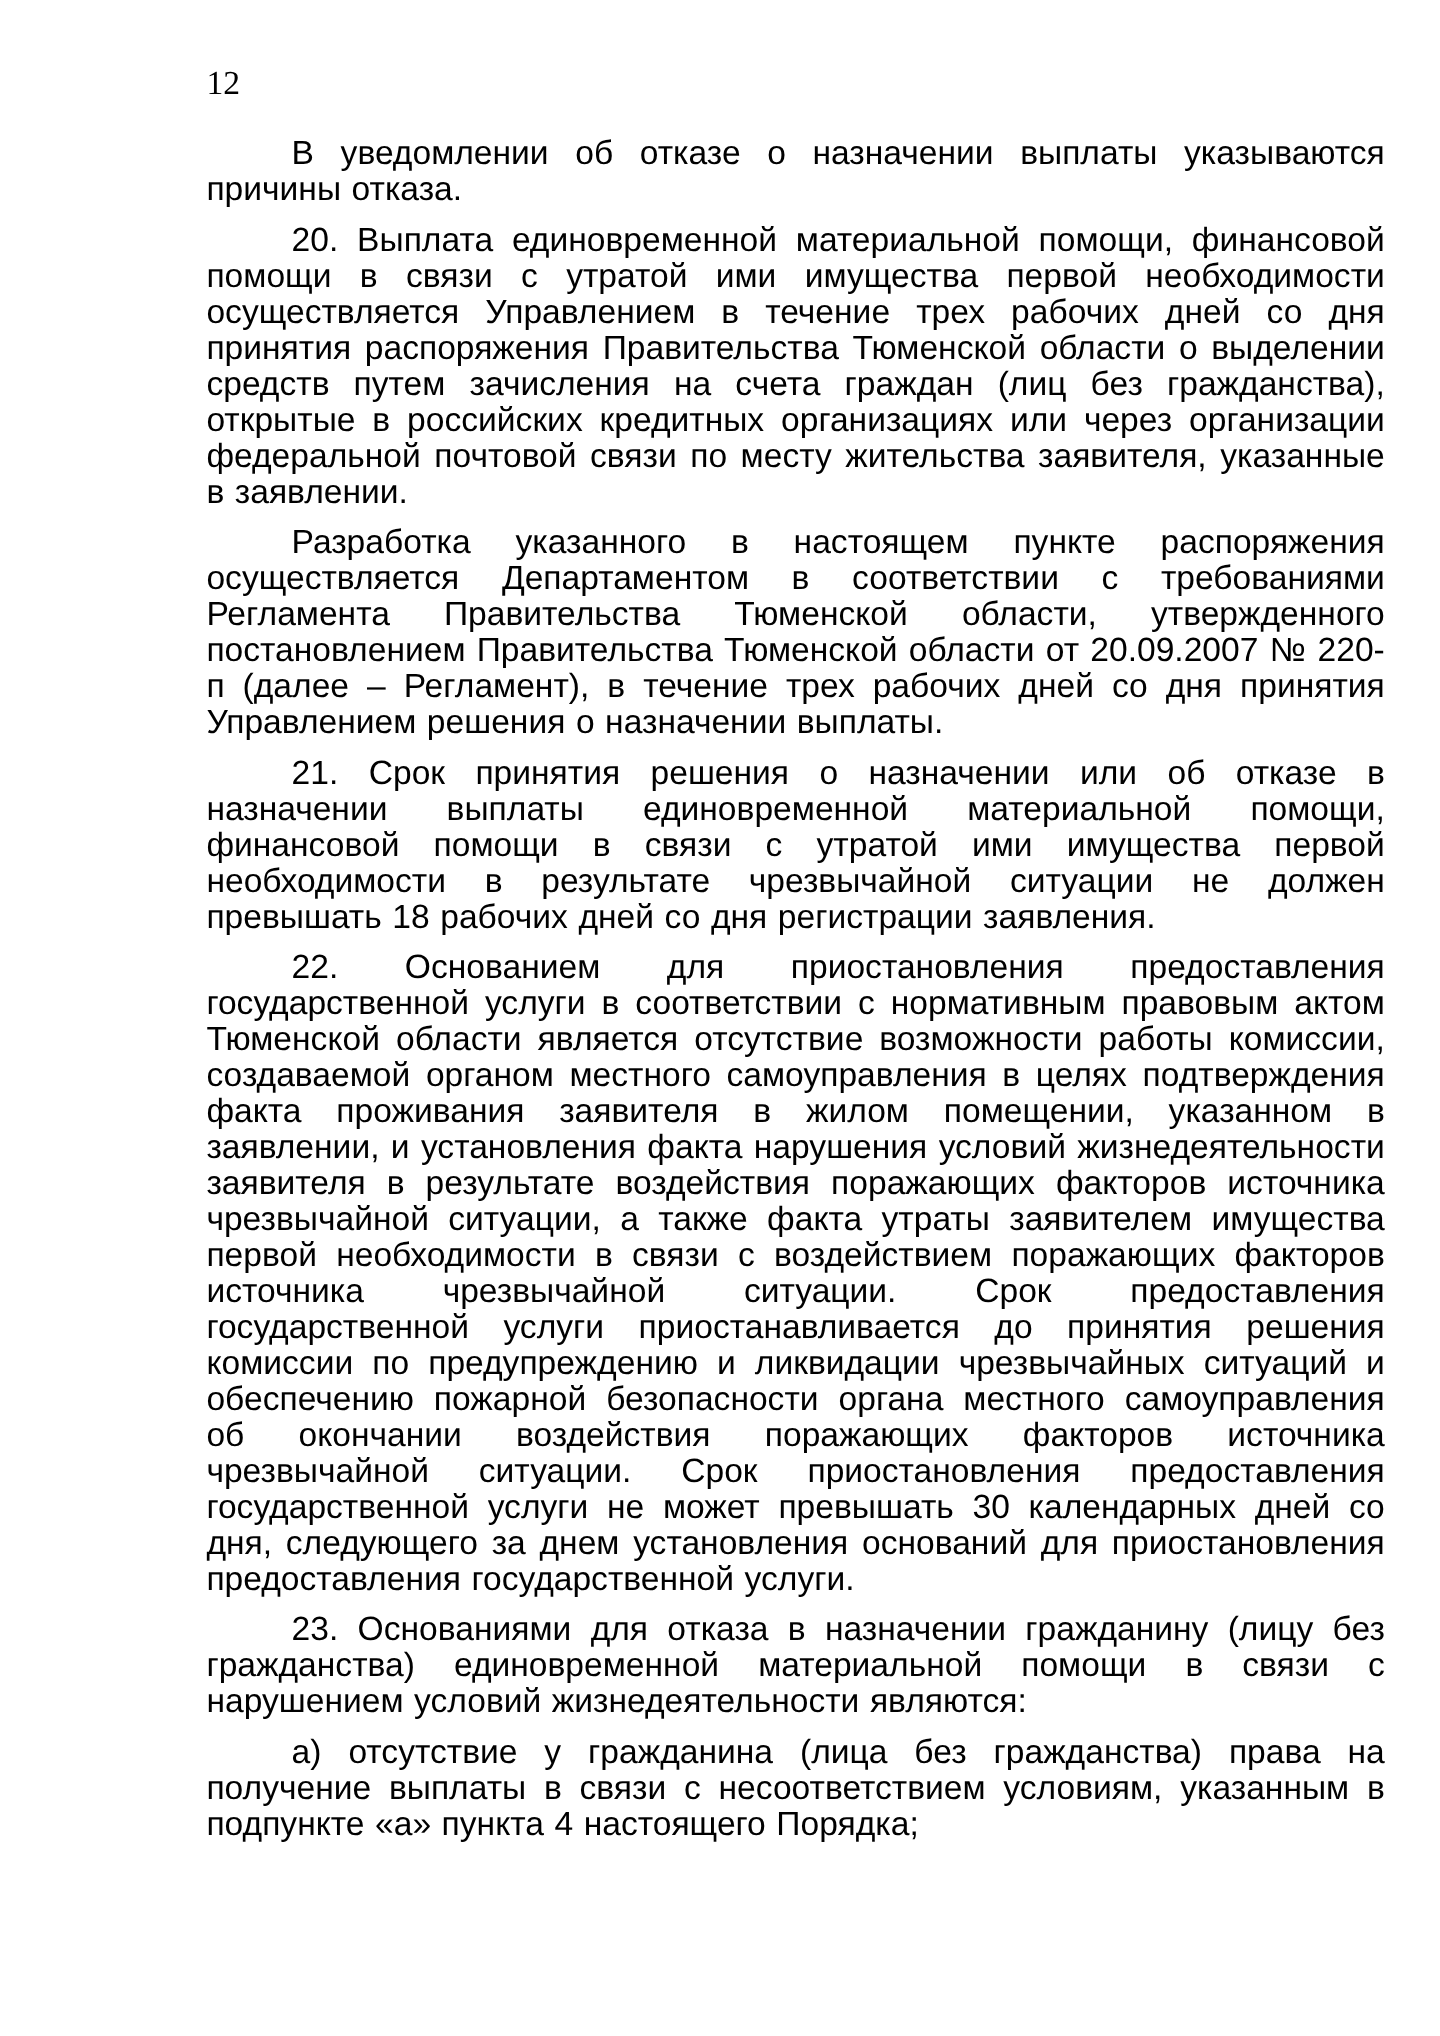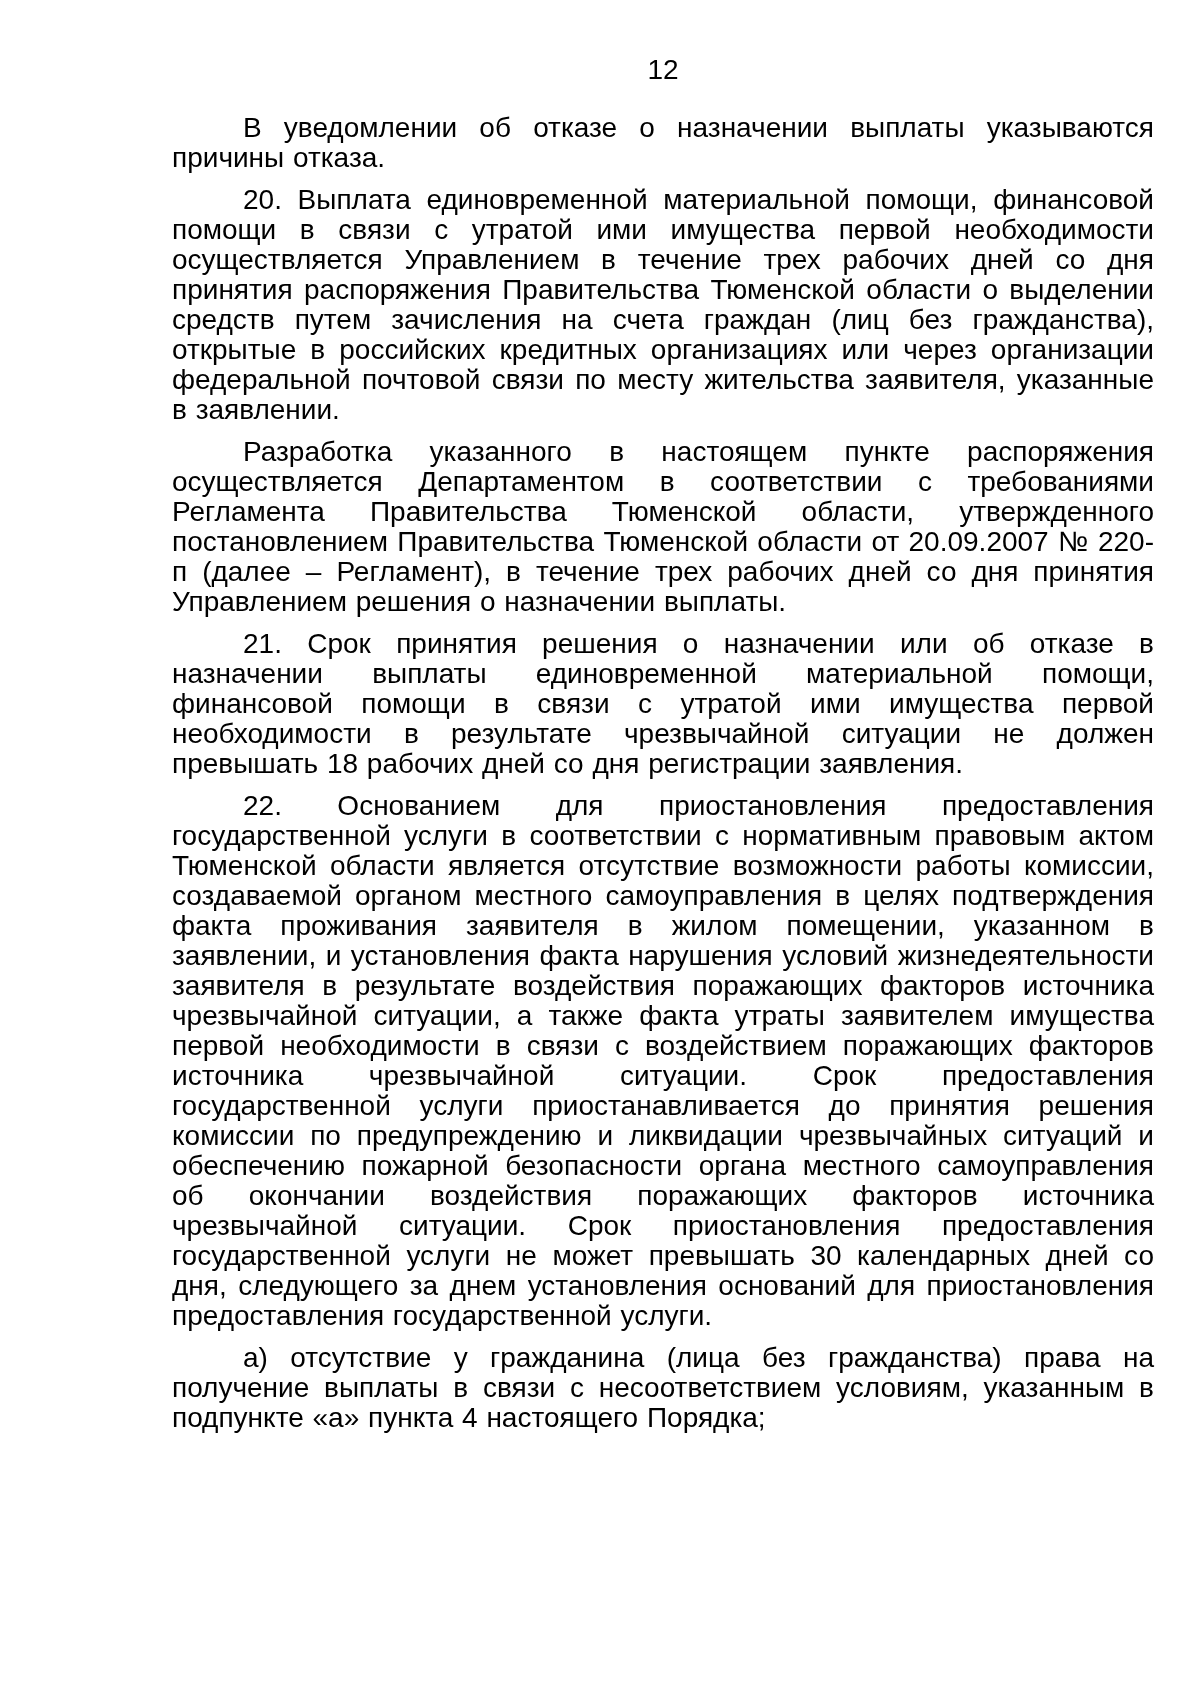--- a/index.html
+++ b/index.html
@@ -21,8 +21,8 @@
     overflow: hidden;
   }
   .page-number {
-    text-align: center;
     margin: 0 0 28px 0;
+    font-family: Liberation Serif, serif;
   }
   .doc-body {
     width: 100%;

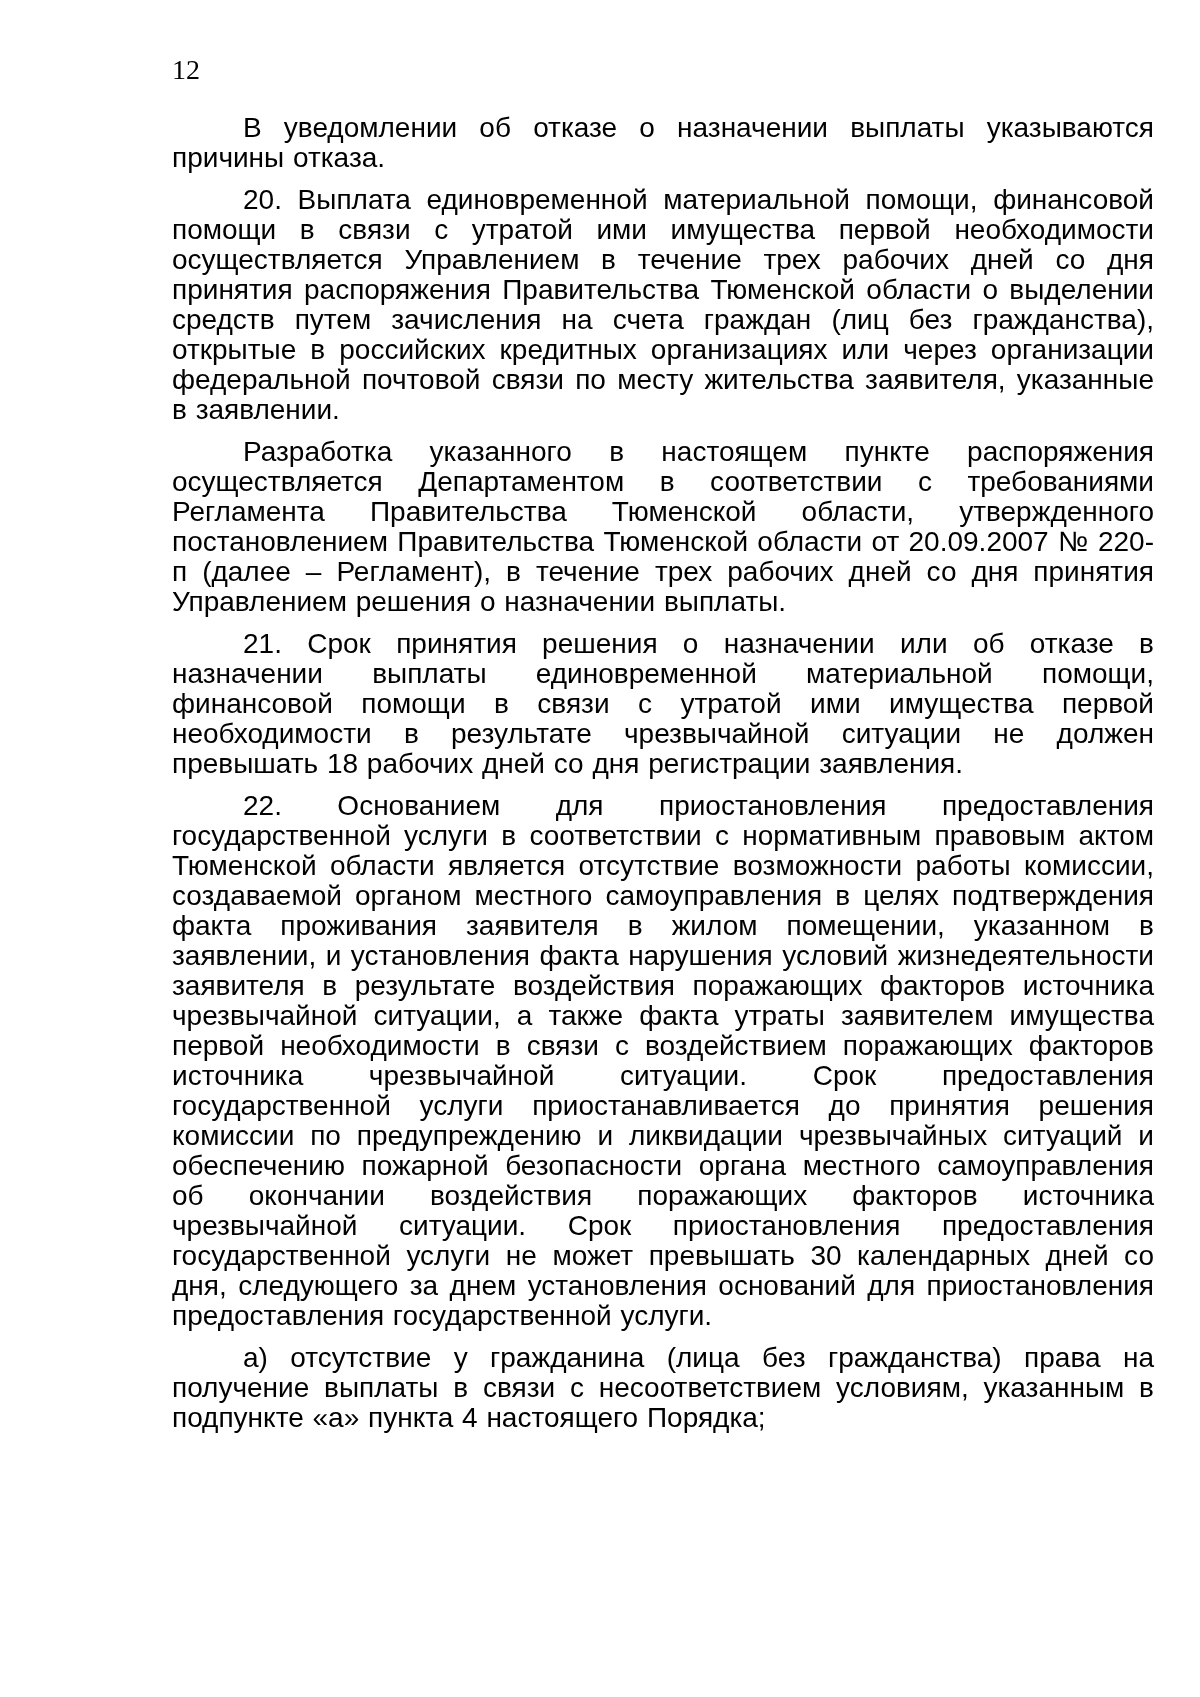--- a/index.html
+++ b/index.html
@@ -46,6 +46,7 @@
     <p class="doc-paragraph">Разработка указанного в настоящем пункте распоряжения осуществляется Департаментом в соответствии с требованиями Регламента Правительства Тюменской области, утвержденного постановлением Правительства Тюменской области от 20.09.2007 № 220-п (далее – Регламент), в течение трех рабочих дней со дня принятия Управлением решения о назначении выплаты.</p>
     <p class="doc-paragraph">21. Срок принятия решения о назначении или об отказе в назначении выплаты единовременной материальной помощи, финансовой помощи в связи с утратой ими имущества первой необходимости в результате чрезвычайной ситуации не должен превышать 18 рабочих дней со дня регистрации заявления.</p>
     <p class="doc-paragraph">22. Основанием для приостановления предоставления государственной услуги в соответствии с нормативным правовым актом Тюменской области является отсутствие возможности работы комиссии, создаваемой органом местного самоуправления в целях подтверждения факта проживания заявителя в жилом помещении, указанном в заявлении, и установления факта нарушения условий жизнедеятельности заявителя в результате воздействия поражающих факторов источника  чрезвычайной ситуации, а также факта утраты заявителем имущества первой необходимости в связи с воздействием поражающих факторов источника чрезвычайной ситуации. Срок предоставления государственной услуги приостанавливается до принятия решения комиссии по предупреждению и ликвидации чрезвычайных ситуаций и обеспечению пожарной безопасности органа местного самоуправления об окончании воздействия поражающих факторов источника чрезвычайной ситуации. Срок приостановления предоставления государственной услуги не может превышать 30 календарных дней со дня, следующего за днем установления оснований для приостановления предоставления государственной услуги.</p>
+    <p class="doc-paragraph">23. Основаниями для отказа в назначении гражданину (лицу без гражданства) единовременной материальной помощи в связи с нарушением условий жизнедеятельности являются:</p>
     <p class="doc-paragraph">а) отсутствие у гражданина (лица без гражданства) права на получение выплаты в связи с несоответствием условиям, указанным в подпункте «а» пункта 4 настоящего Порядка;</p>
   </div>
 </div>

